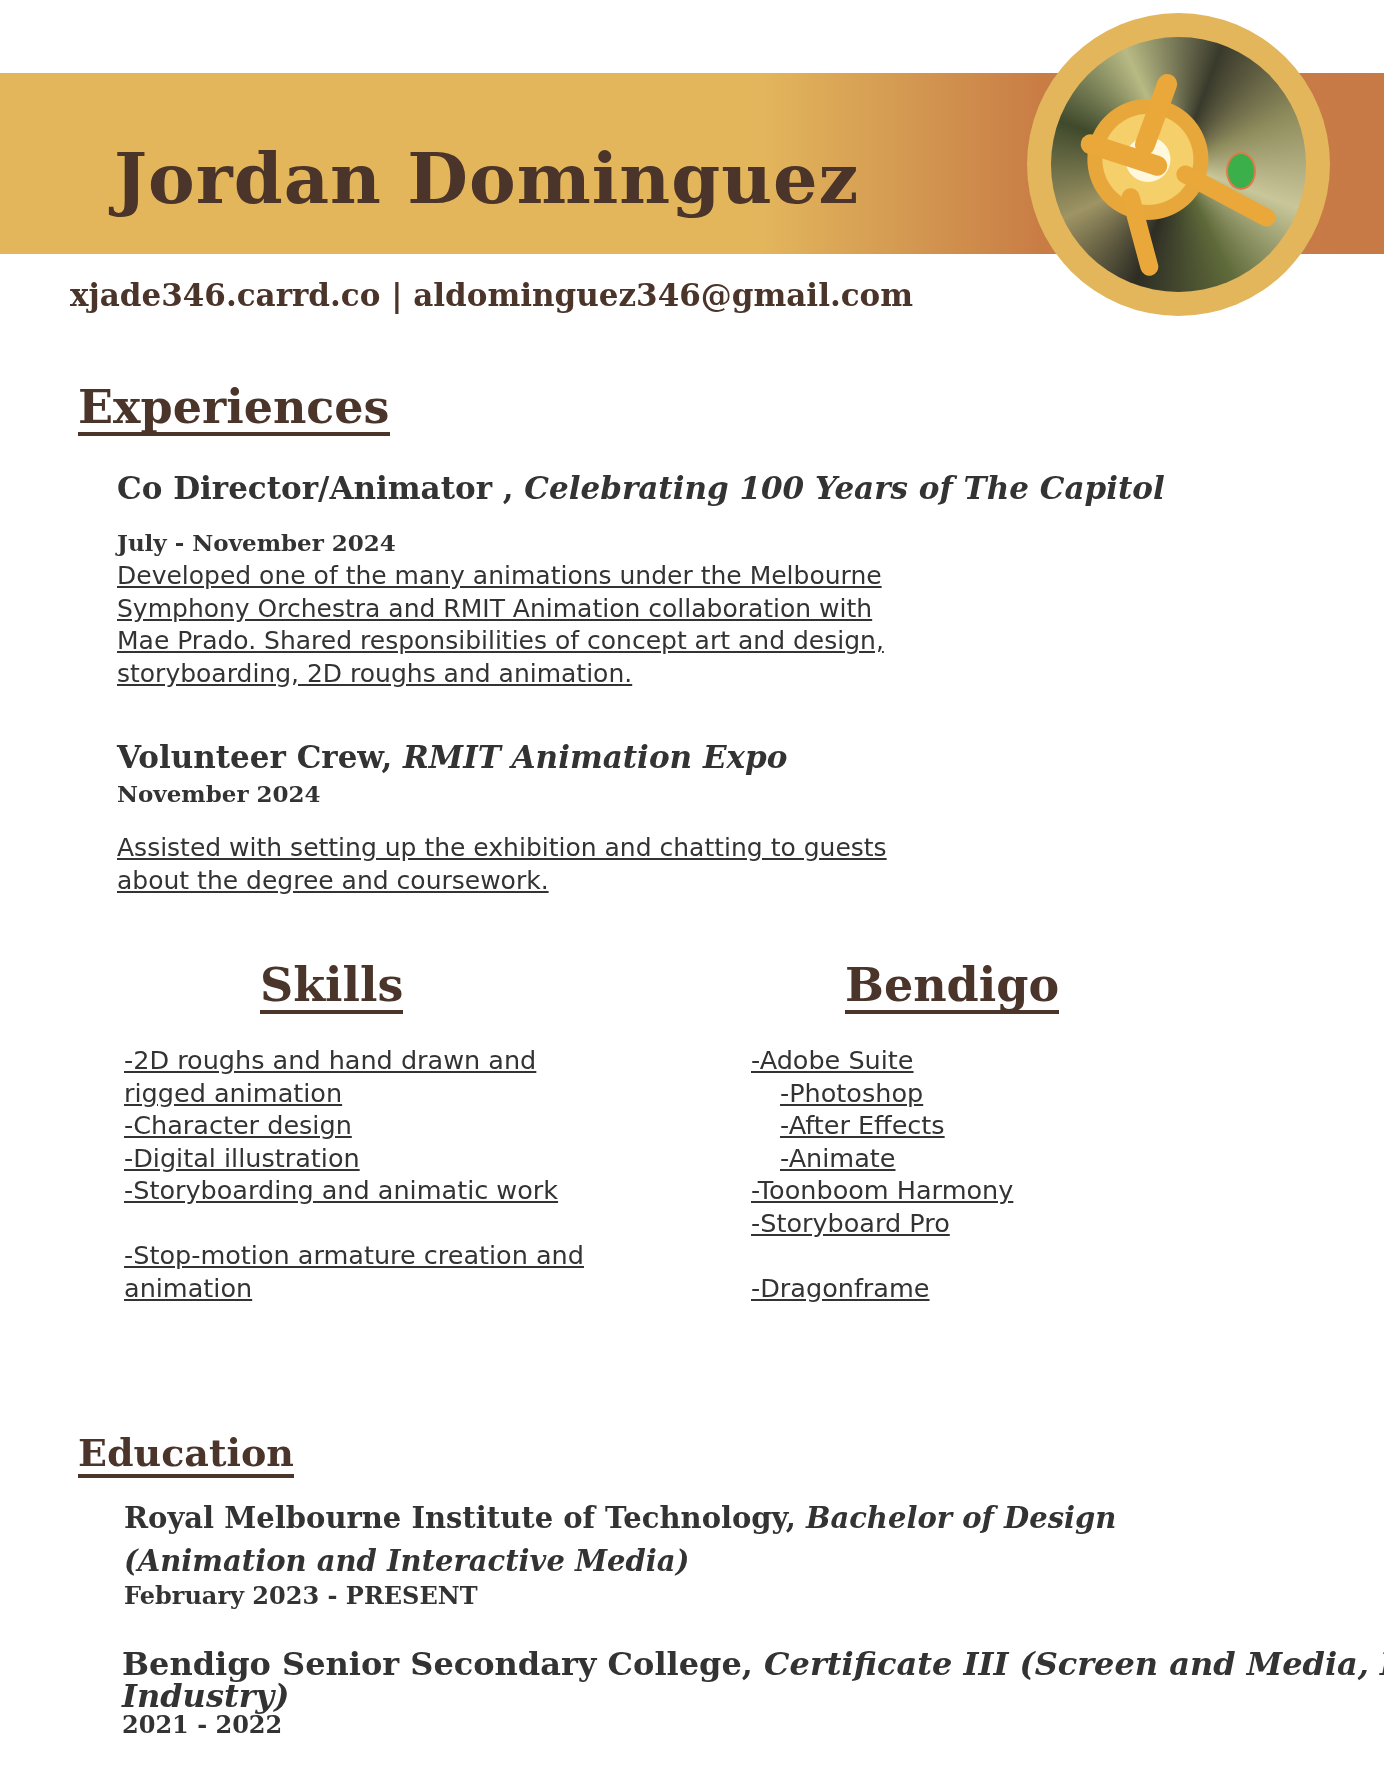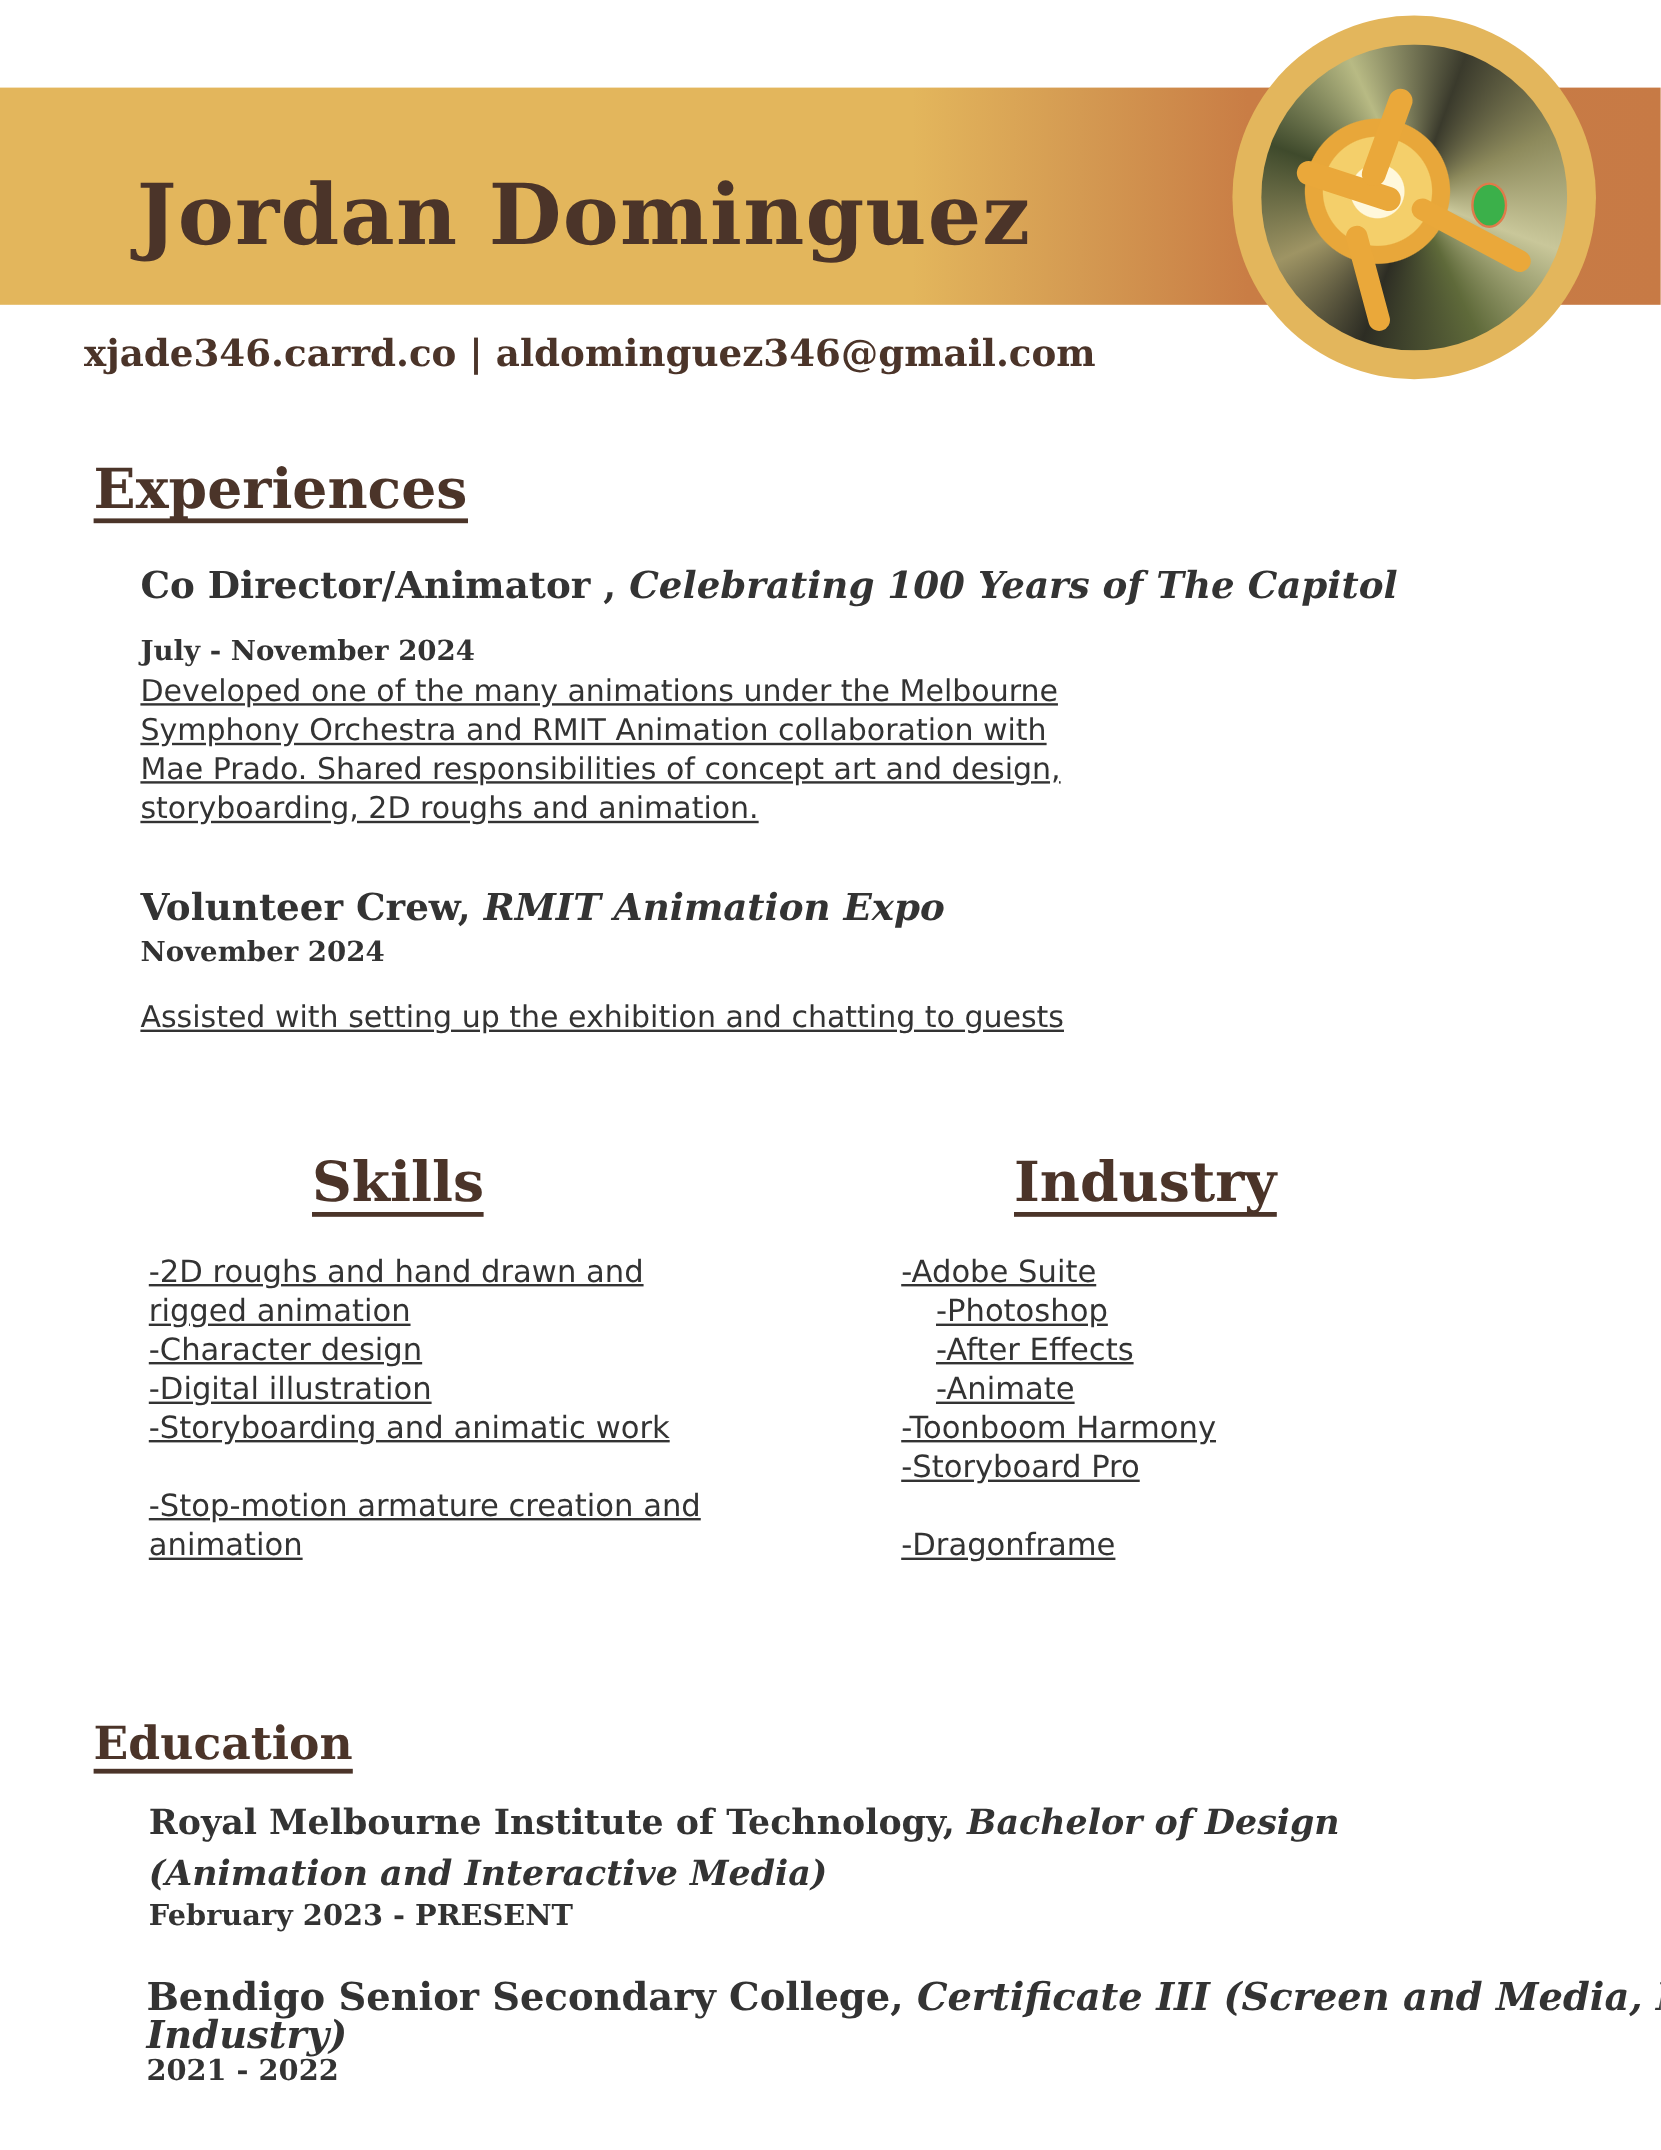--- a/index.html
+++ b/index.html
@@ -85,6 +85,7 @@
 <div class="abs slab dark job-date" style="left:117px;top:782px;">November 2024</div>
 <div class="abs sans dark desc" style="left:117px;top:832px;">
   <div>Assisted with setting up the exhibition and chatting to guests</div>
+  <div>about the degree and coursework.</div>
 </div>
 
 <div id="skills-h" class="abs slab brown section-h">Skills</div>

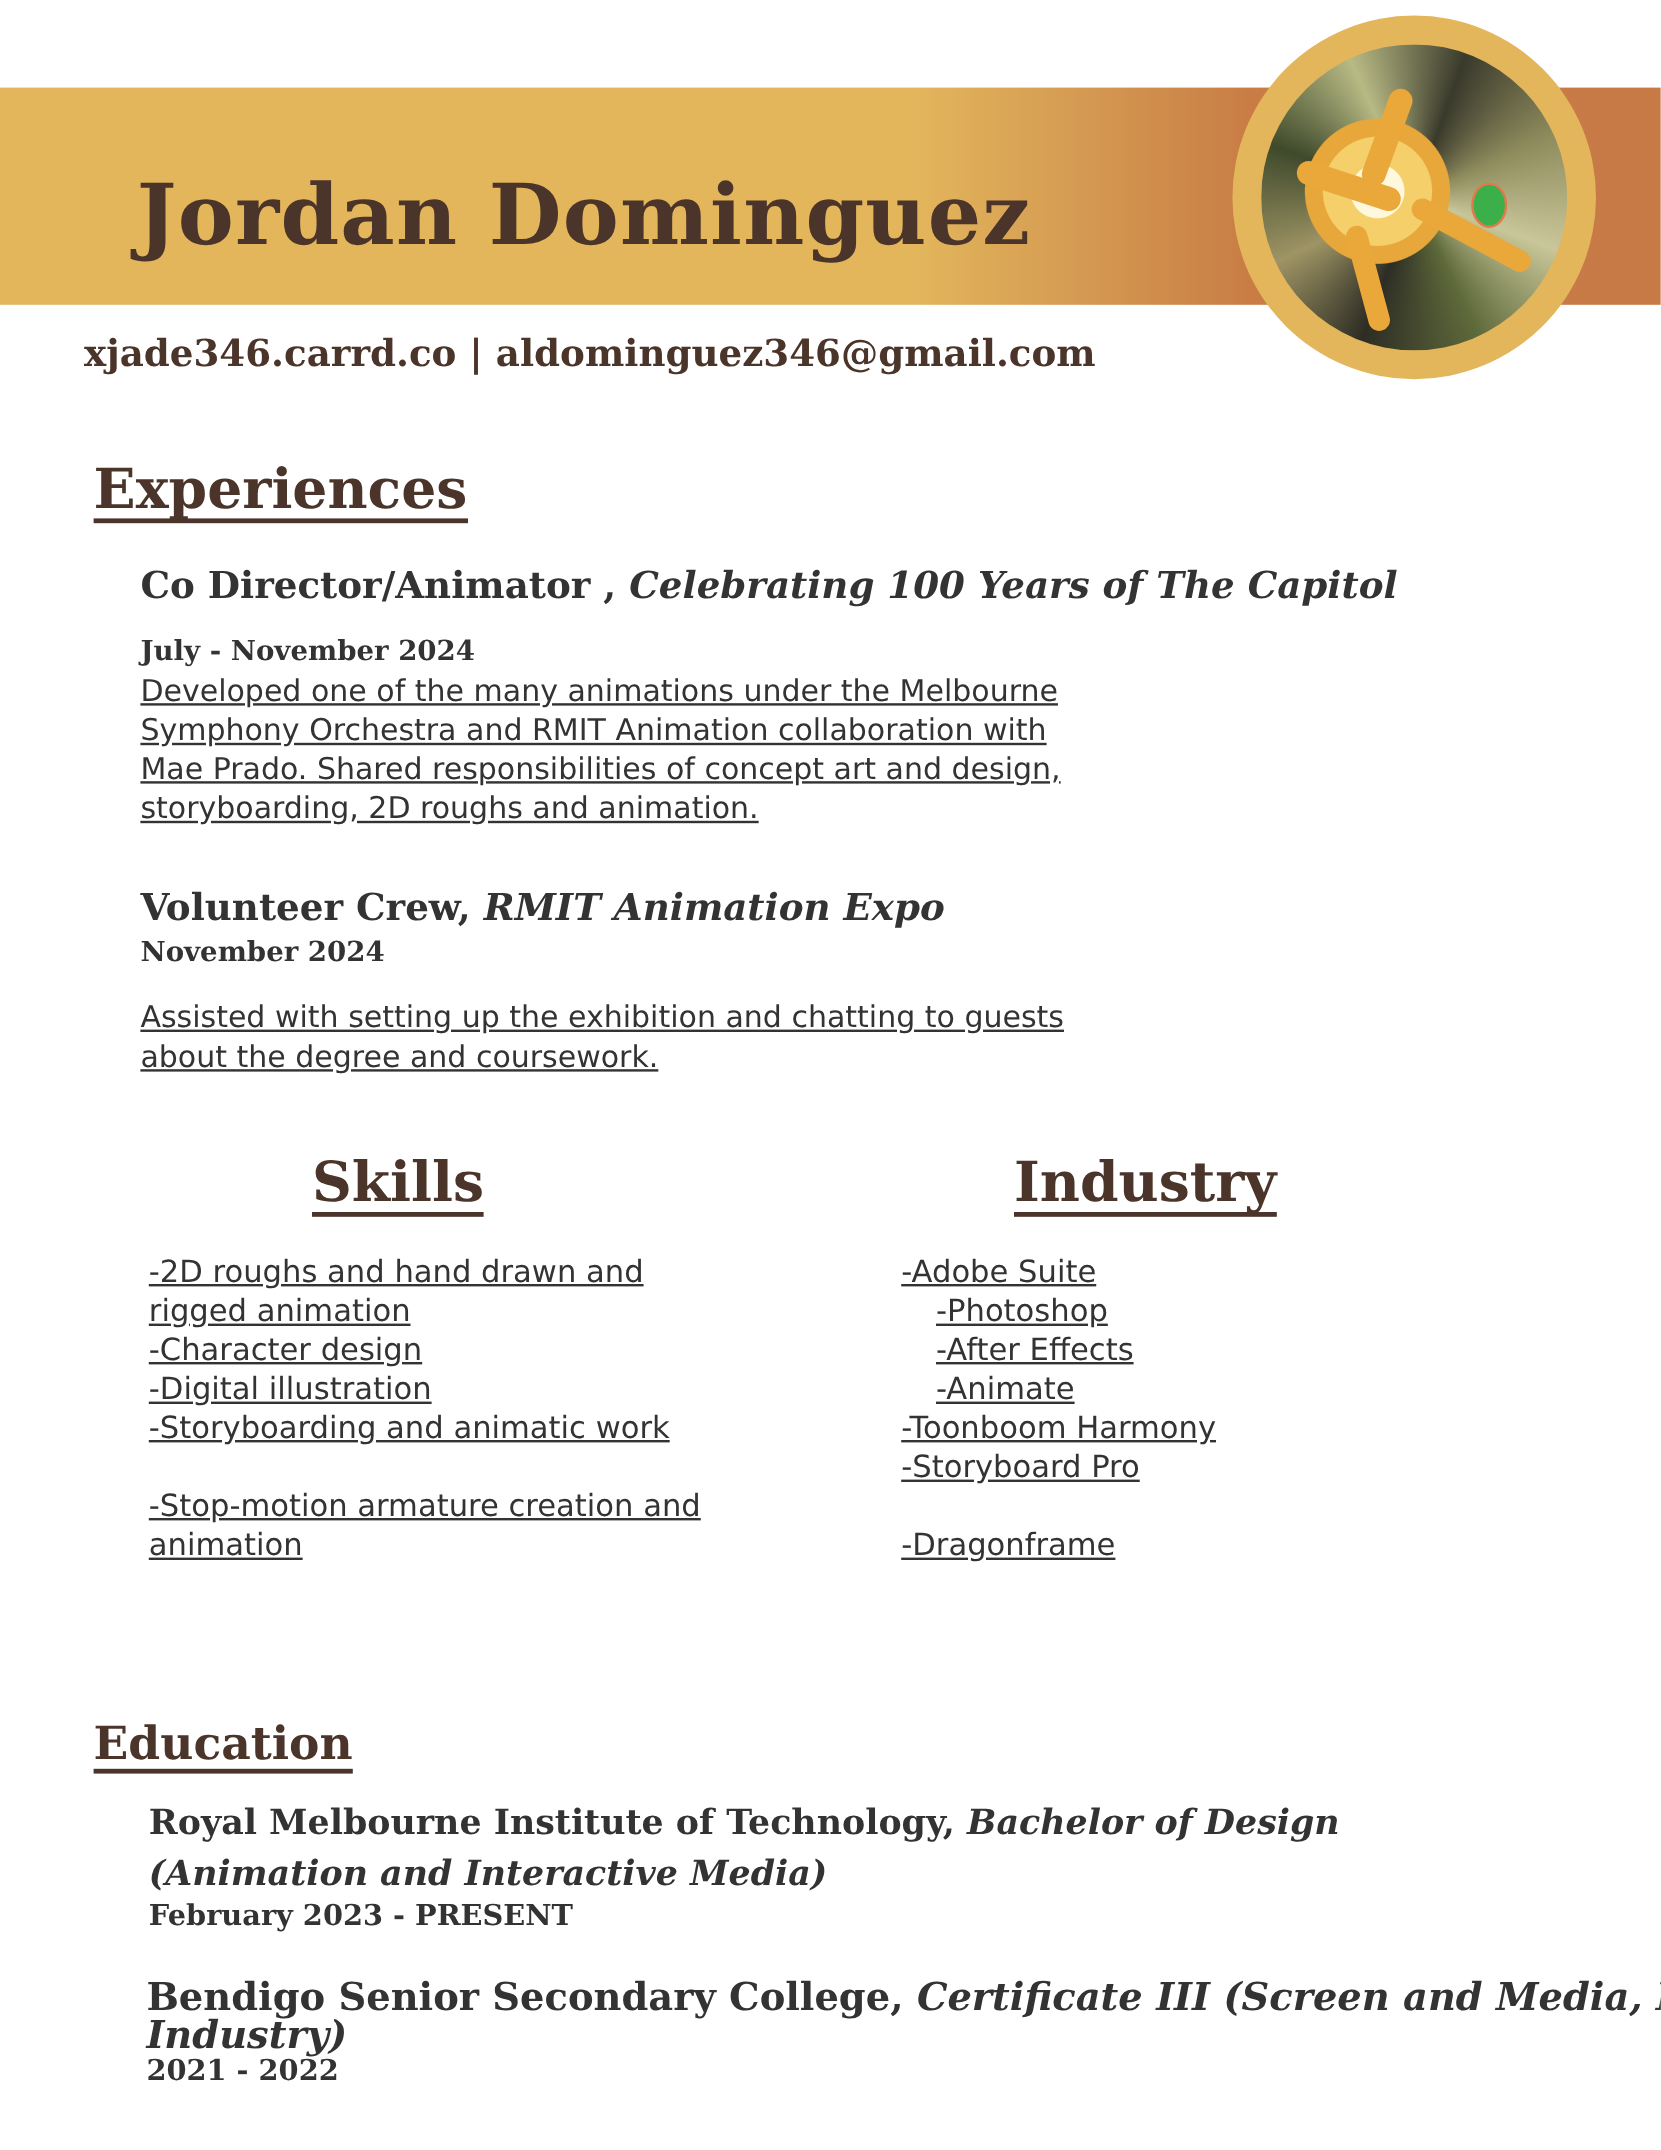--- a/index.html
+++ b/index.html
@@ -100,7 +100,7 @@
   <div>animation</div>
 </div>
 
-<div id="programs-h" class="abs slab brown section-h">Industry</div>
+<div id="programs-h" class="abs slab brown section-h">Bendigo</div>
 <div class="abs sans dark list" style="left:751px;top:1044px;">
   <div>-Adobe Suite</div>
   <div class="indent">-Photoshop</div>

